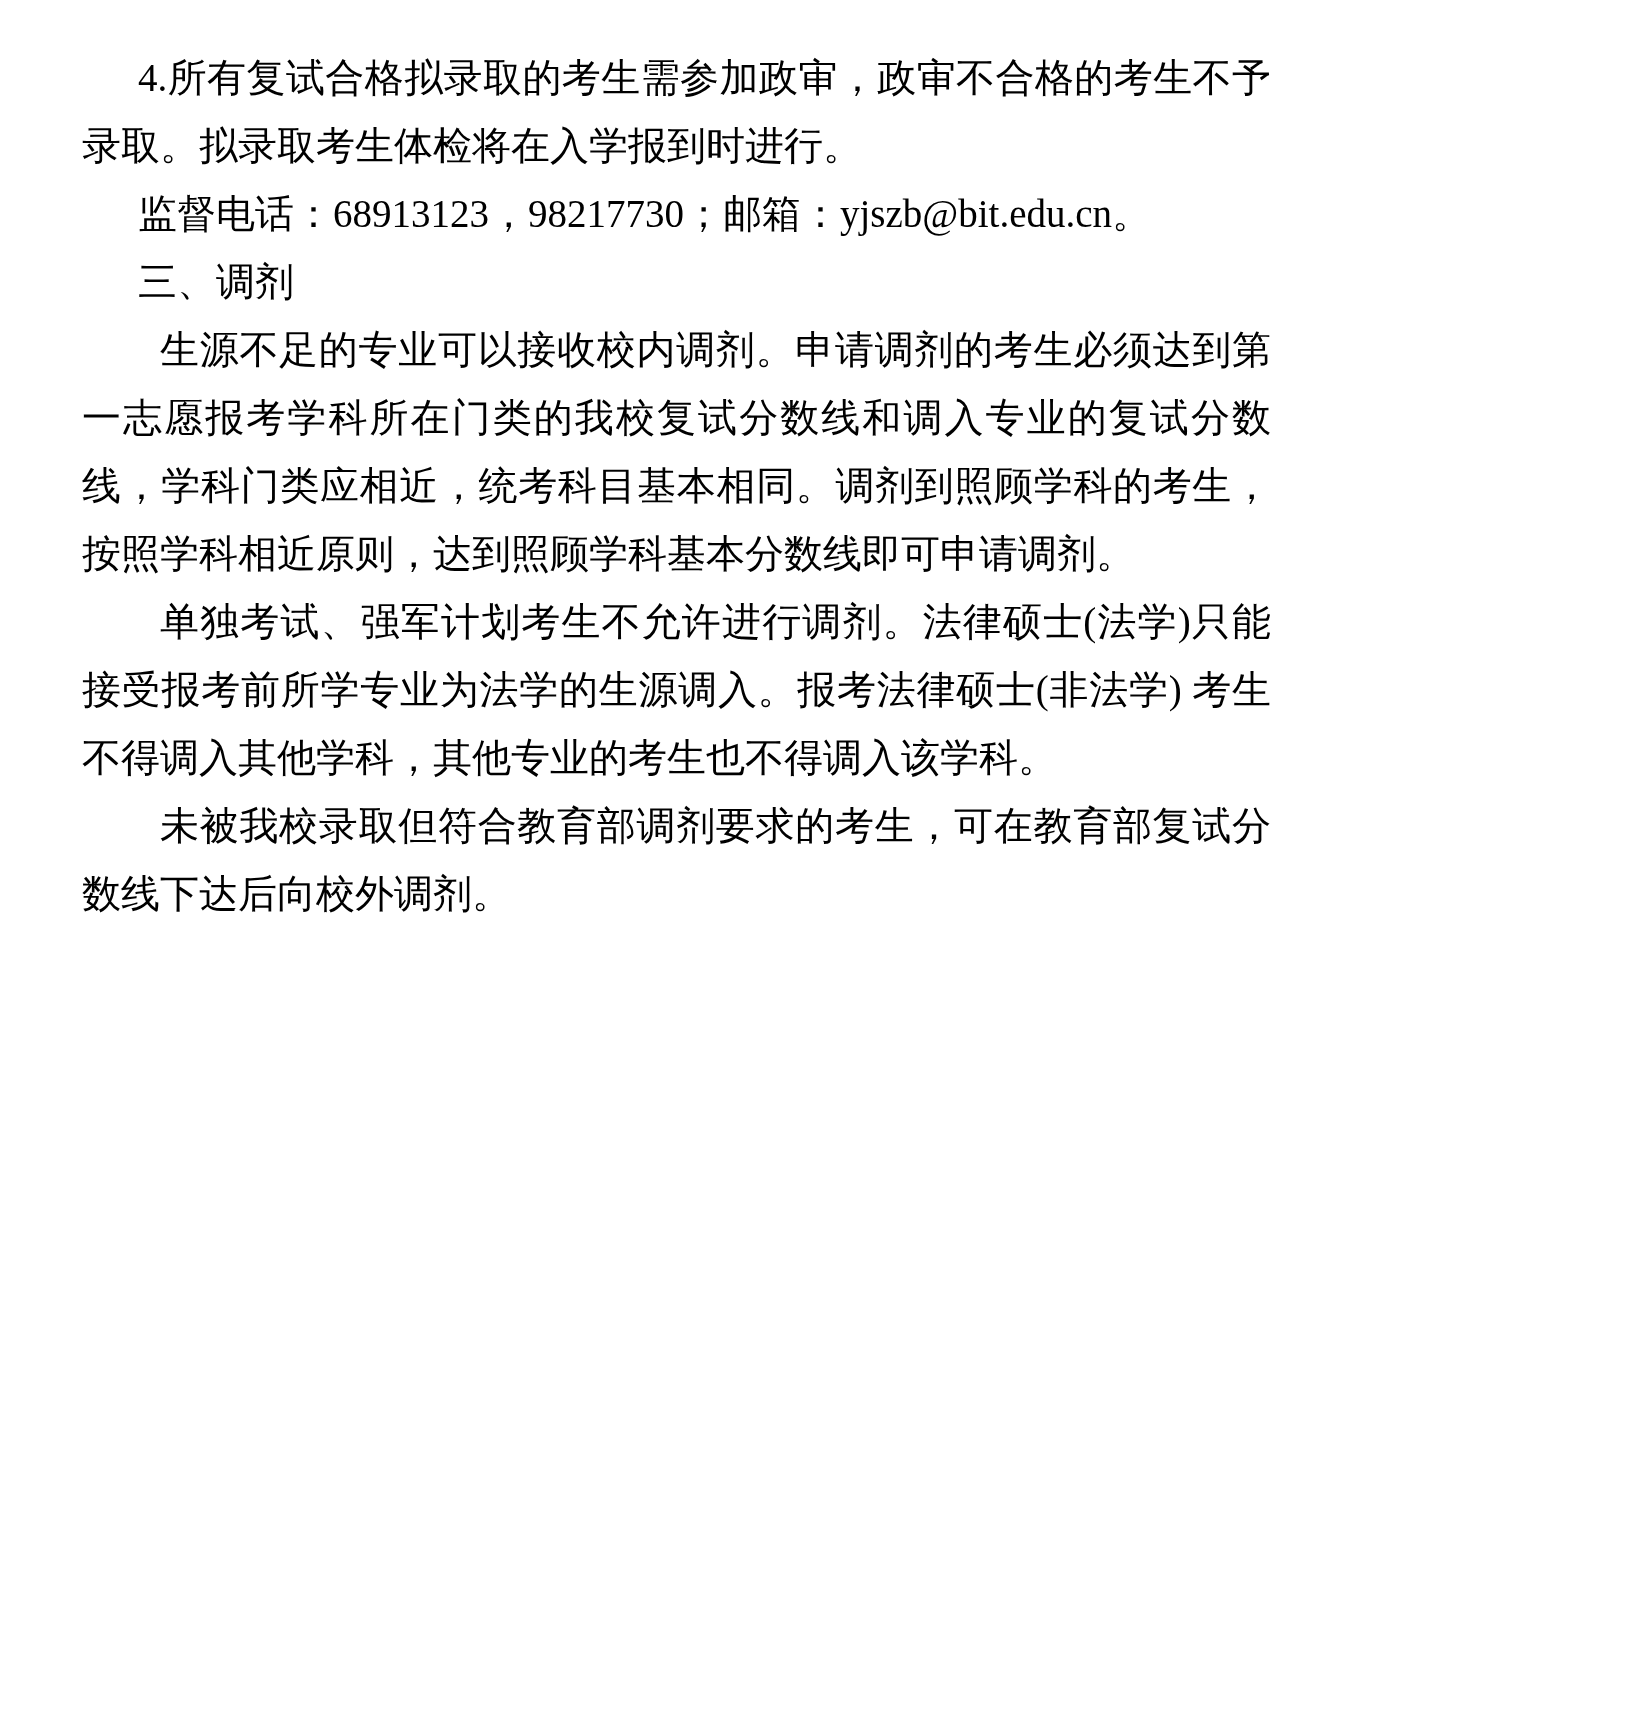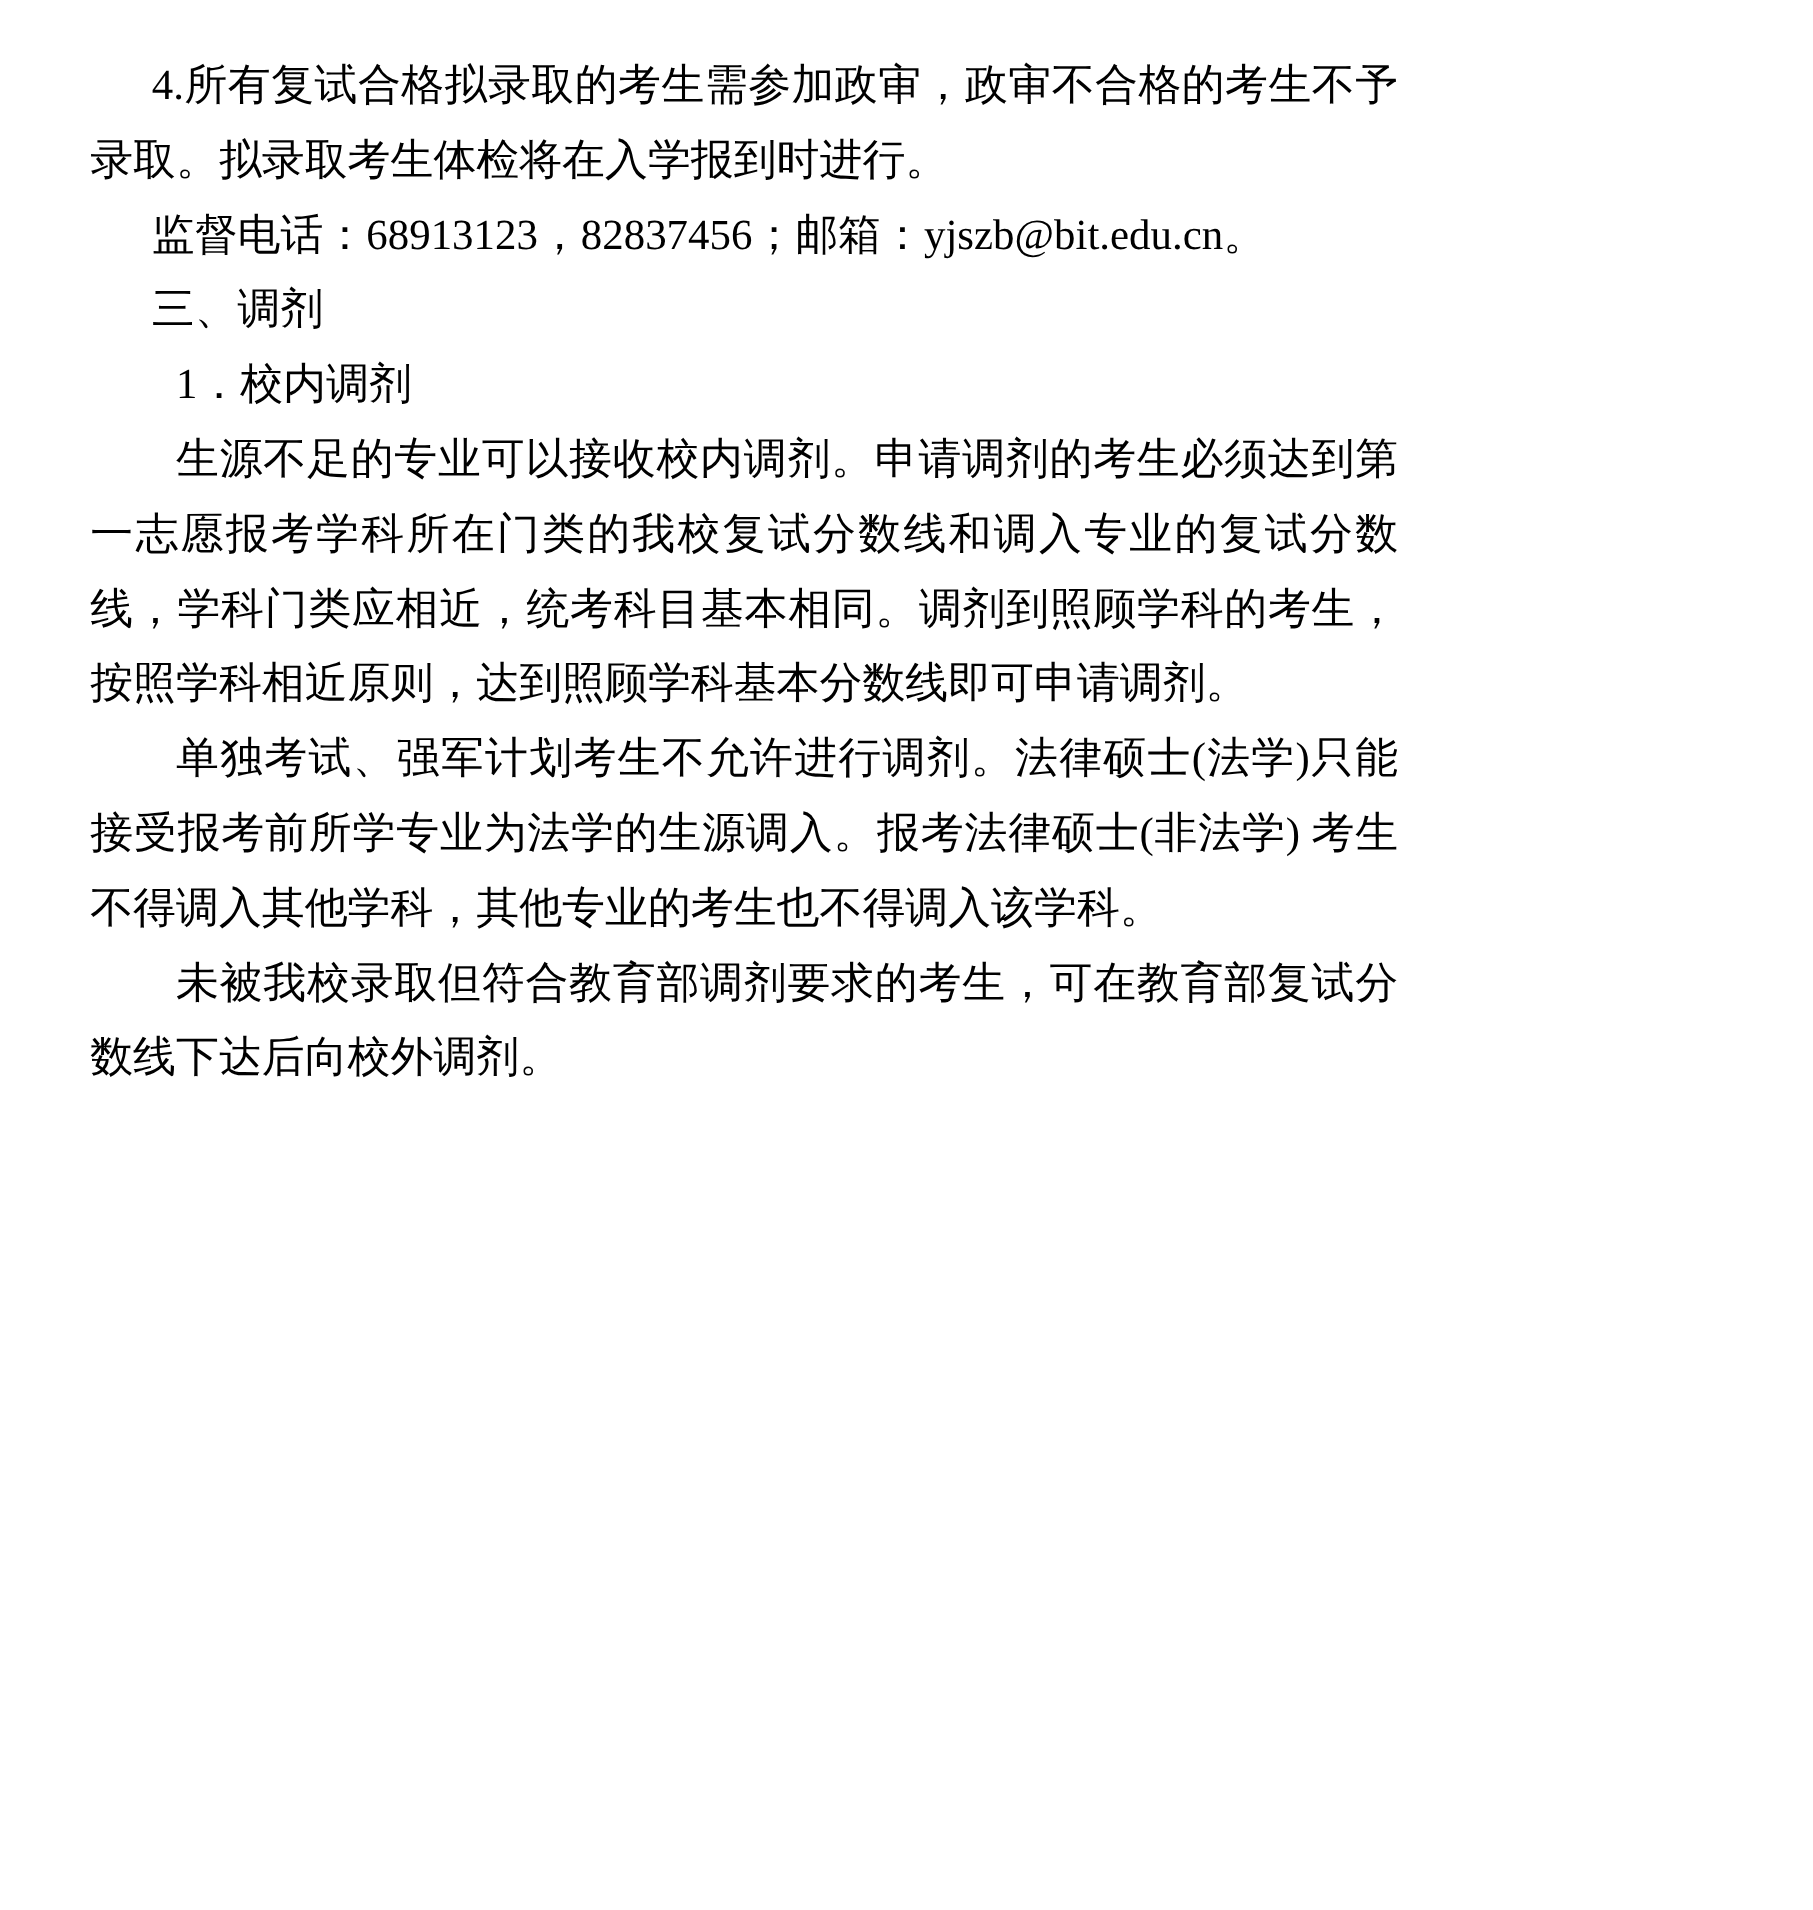--- a/index.html
+++ b/index.html
@@ -49,7 +49,7 @@
   <p class="p-item">4.所有复试合格拟录取的考生需参加政审，政审不合格的考生不予录取。拟录取考生体检将在入学报到时进行。</p>
 
 
-  <p class="p-item">监督电话：68913123，82837456；邮箱：yjszb@bit.edu.cn。</p>
+  <p class="p-item">监督电话：68913123，98217730；邮箱：yjszb@bit.edu.cn。</p>
 
   <p class="p-item">三、调剂</p>
 

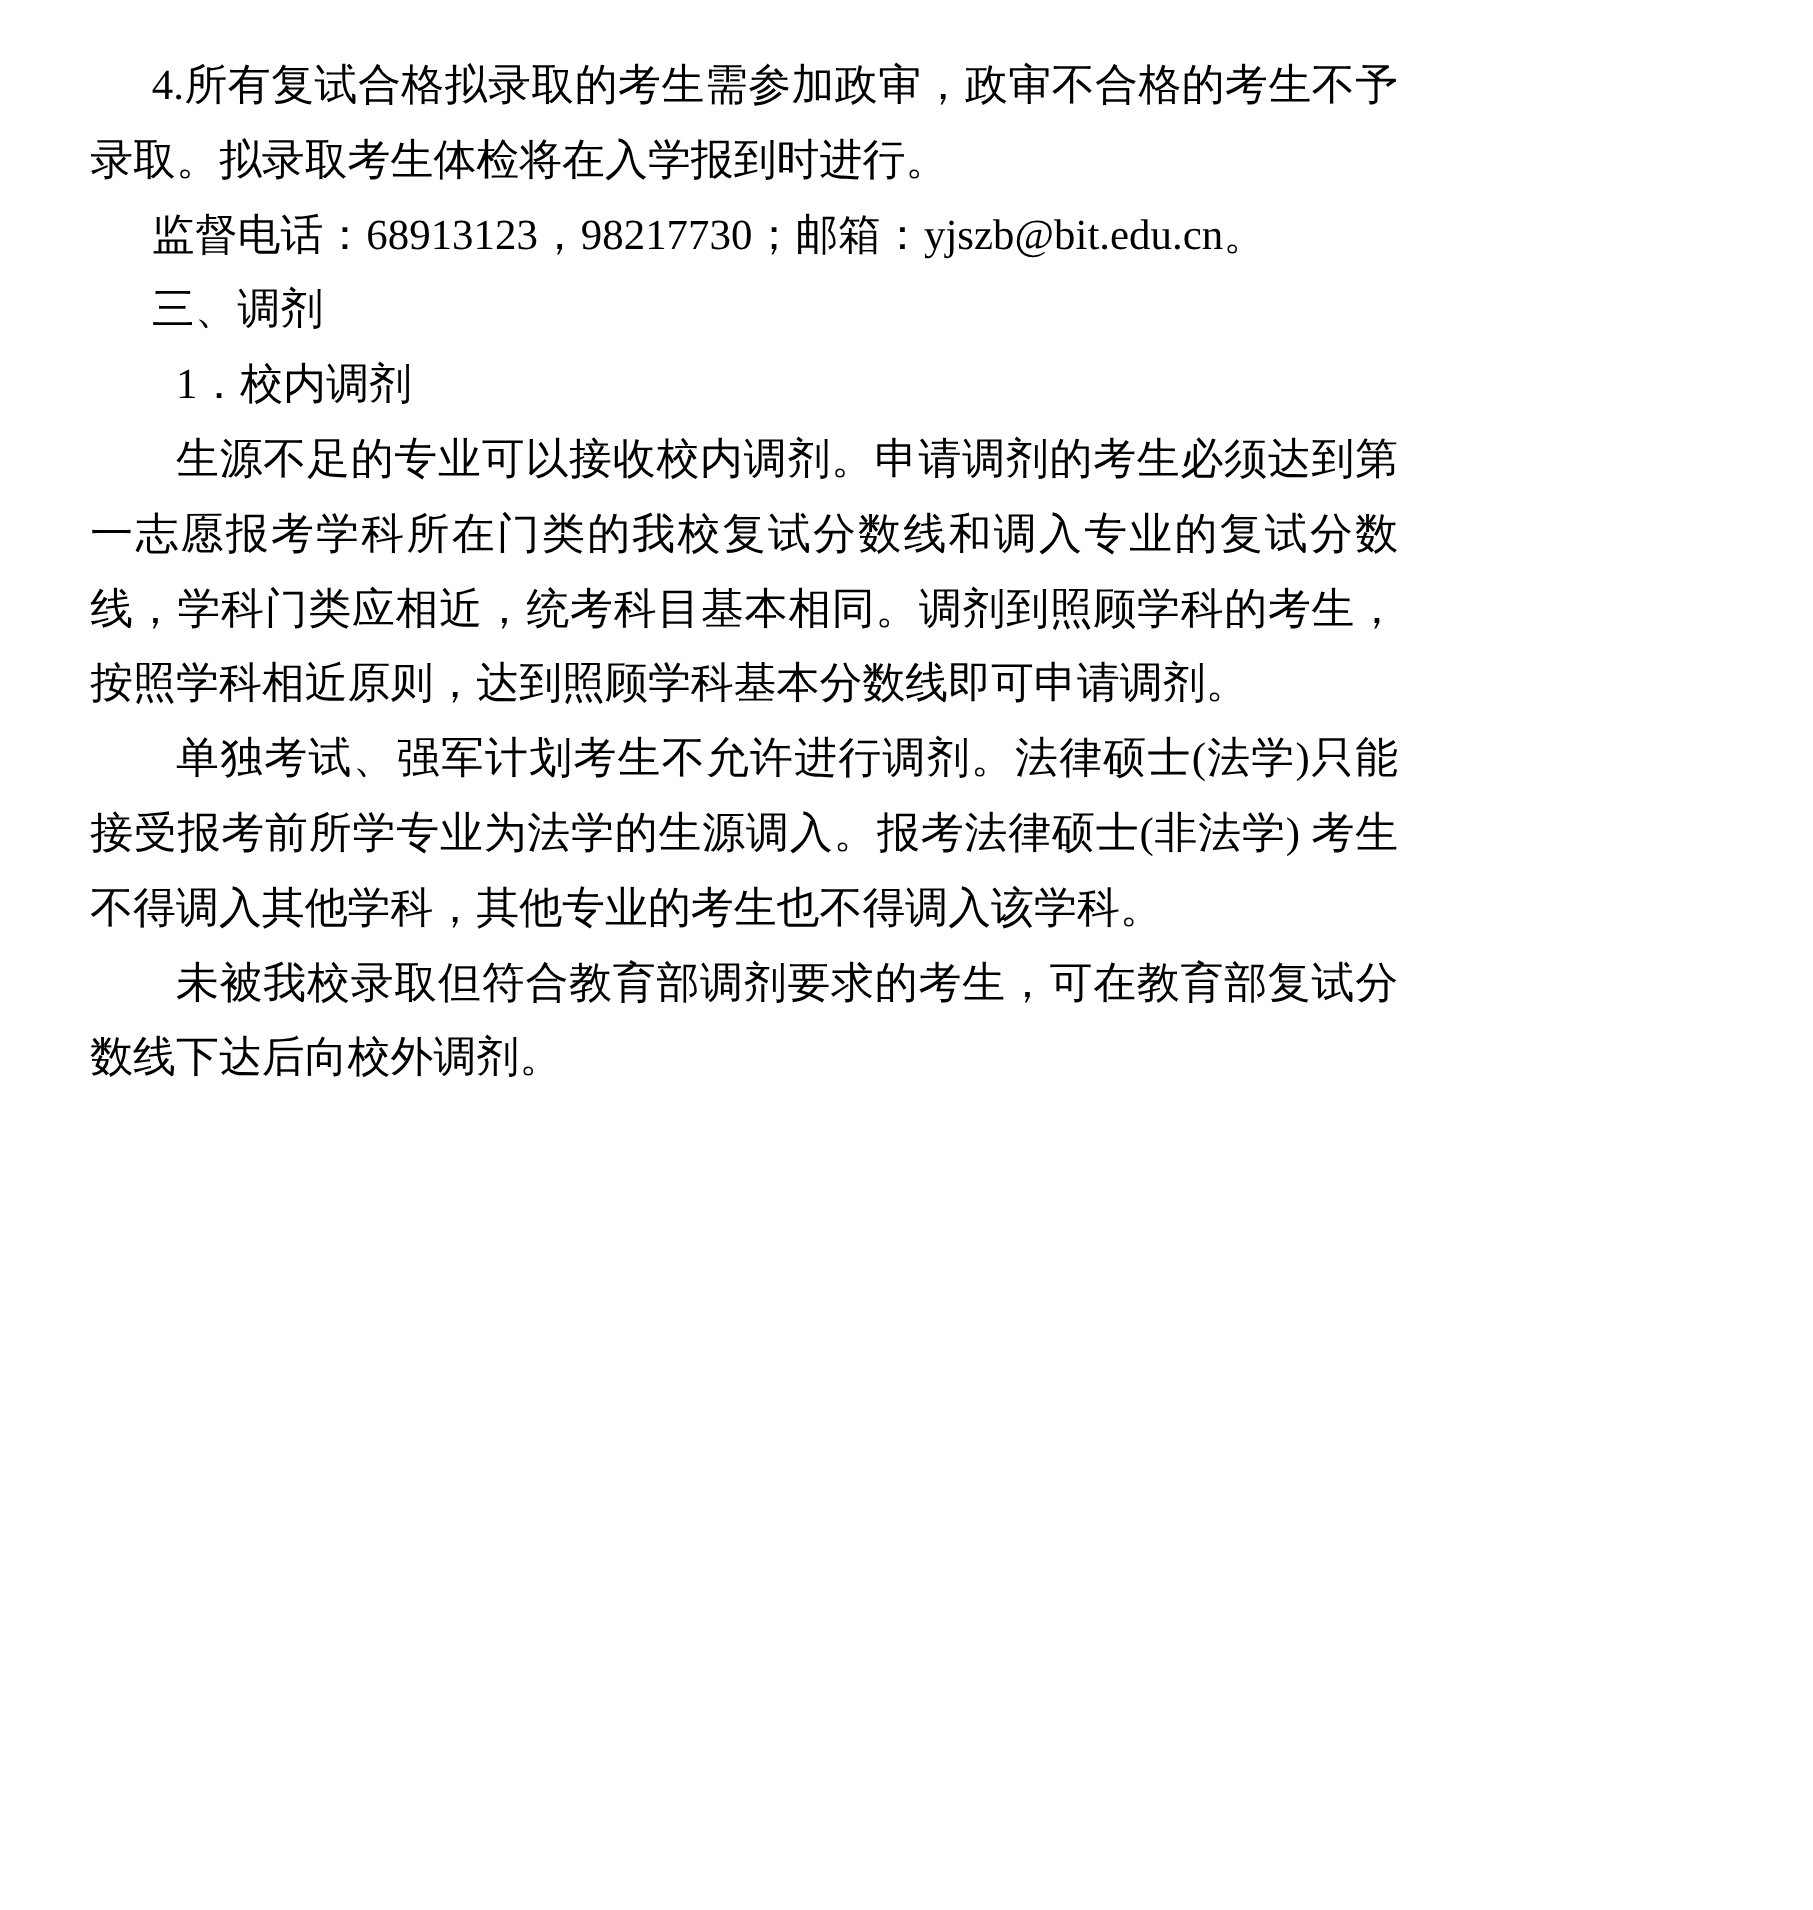--- a/index.html
+++ b/index.html
@@ -53,7 +53,6 @@
 
   <p class="p-item">三、调剂</p>
 
-  <p class="p-subhead">1．校内调剂</p>
 
   <p class="p-body">生源不足的专业可以接收校内调剂。申请调剂的考生必须达到第一志愿报考学科所在门类的我校复试分数线和调入专业的复试分数线，学科门类应相近，统考科目基本相同。调剂到照顾学科的考生，按照学科相近原则，达到照顾学科基本分数线即可申请调剂。</p>
 

